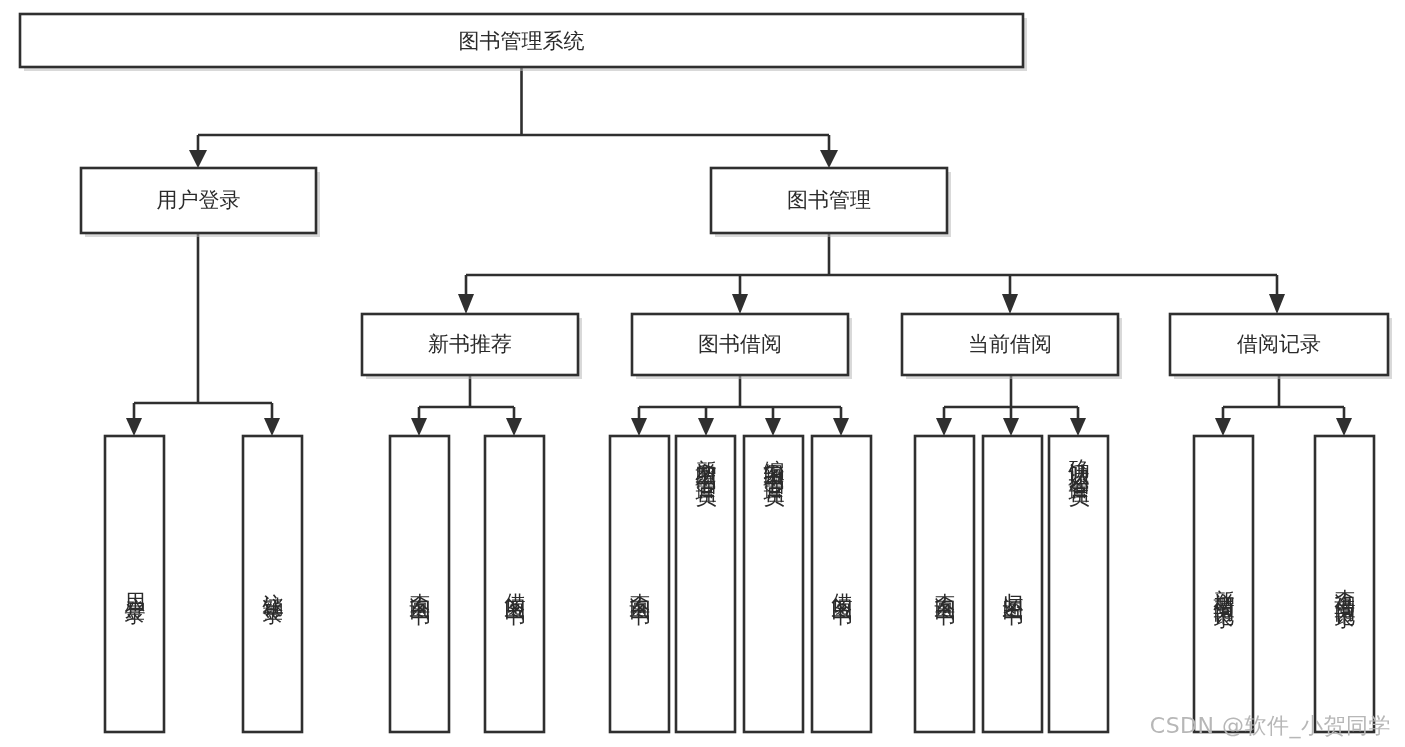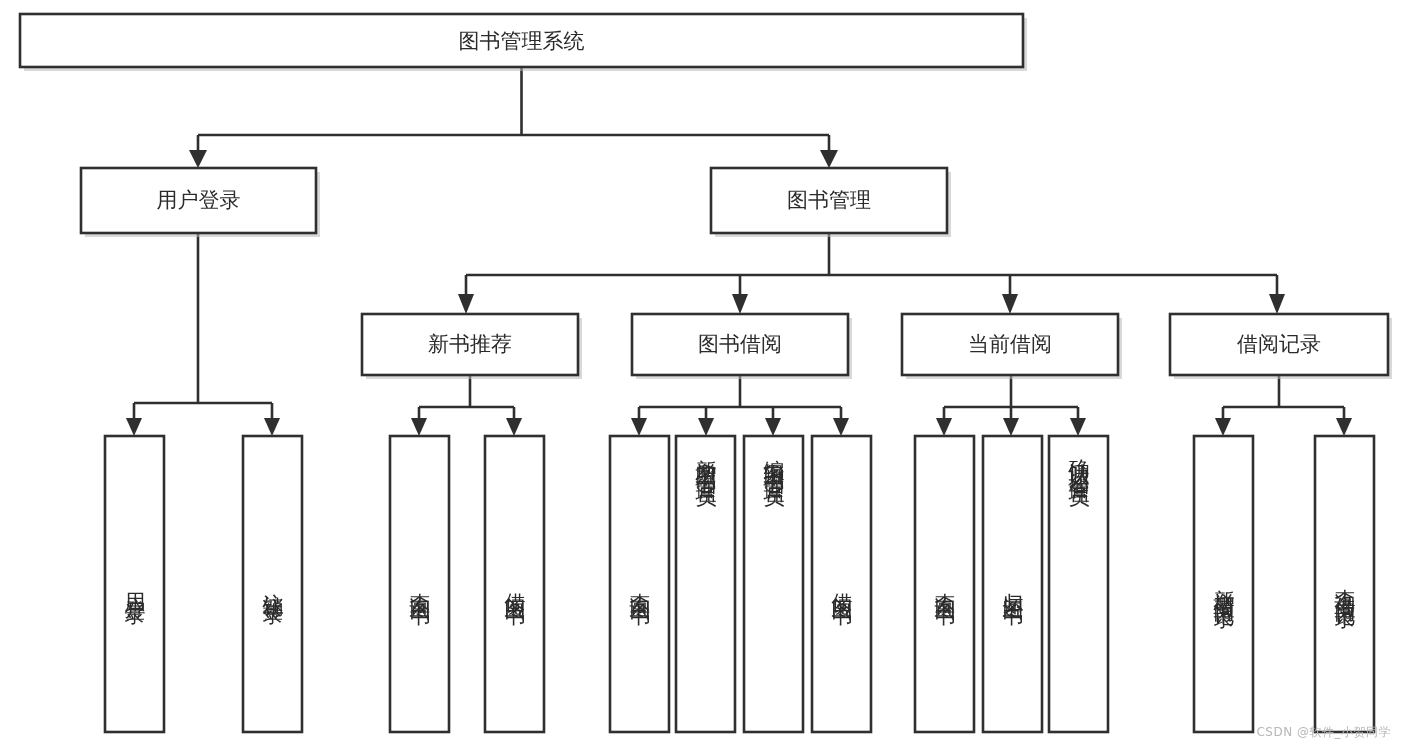--- a/index.html
+++ b/index.html
@@ -79,7 +79,7 @@
     right: 14px;
     bottom: 6px;
     font-family: "DejaVu Sans", "Liberation Sans", sans-serif;
-    font-size: 12px;
+    font-size: 22px;
     color: #b7b7b7;
     letter-spacing: 0.5px;
     white-space: nowrap;

